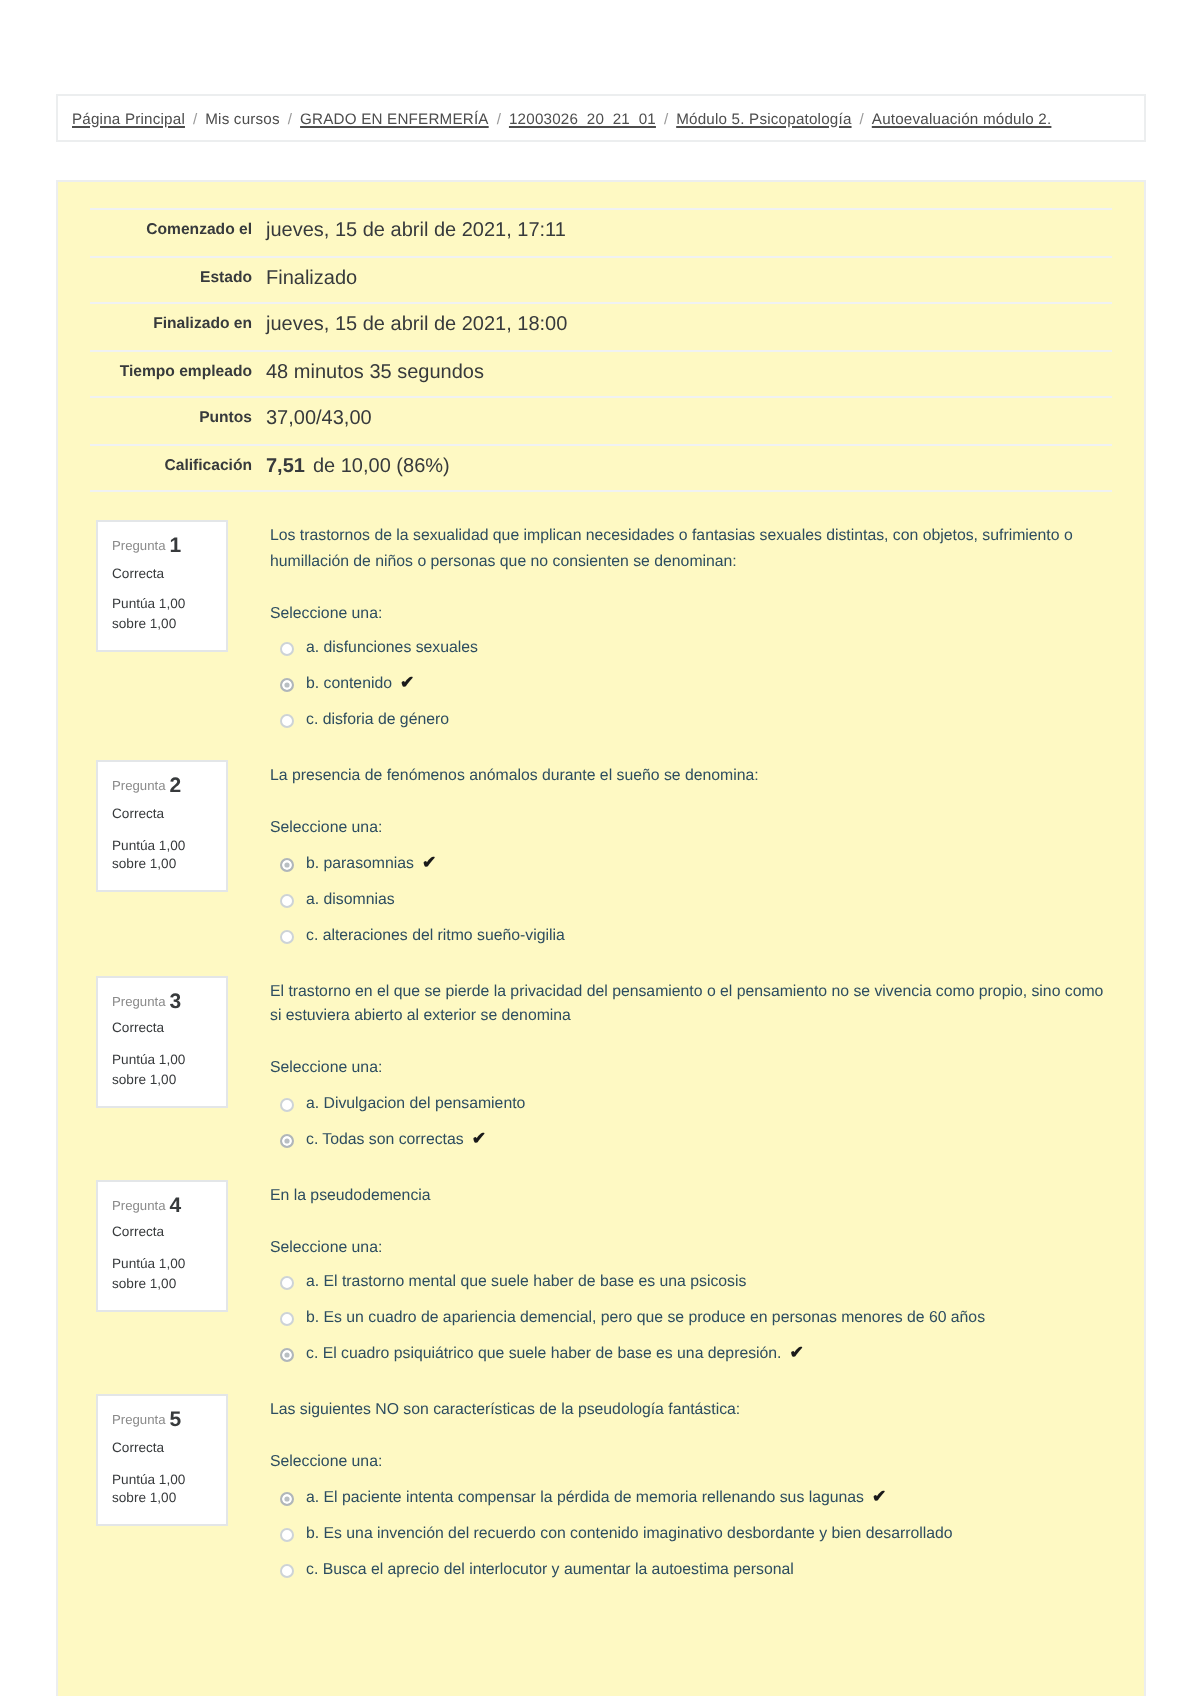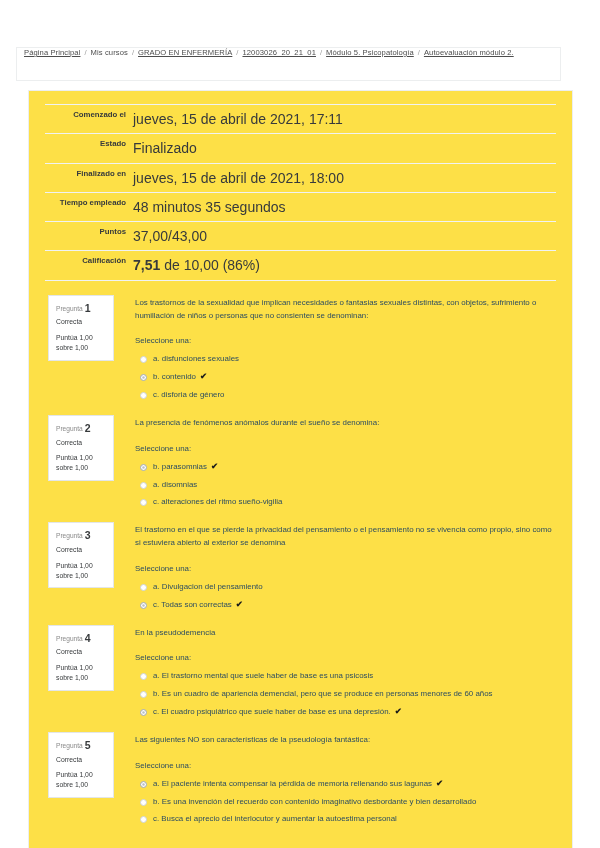--- a/index.html
+++ b/index.html
@@ -24,14 +24,14 @@
   
   .breadcrumb-bar {
     position: absolute;
-    left: 16px;
+    left: 28px;
     top: 47px;
     width: 545px;
-    height: 34px;
+    height: 24px;
     border: 1px solid #eceeef;
     background: #ffffff;
     display: flex;
-    align-items: flex-start;
+    align-items: center;
     padding: 0 0 0 7px;
   }
   .crumb {

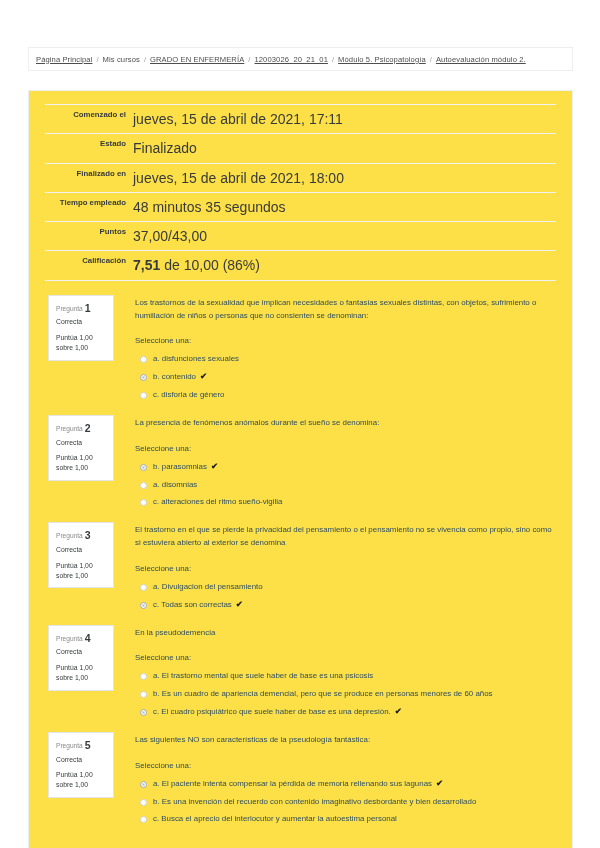--- a/index.html
+++ b/index.html
@@ -61,7 +61,7 @@
     border-left: 1px solid #eceeef;
     border-right: 1px solid #eceeef;
     border-top: 1px solid #eceeef;
-    background: #fde047;
+    background: #fef9c3;
     padding: 9px 16px 0 16px;
   }
 

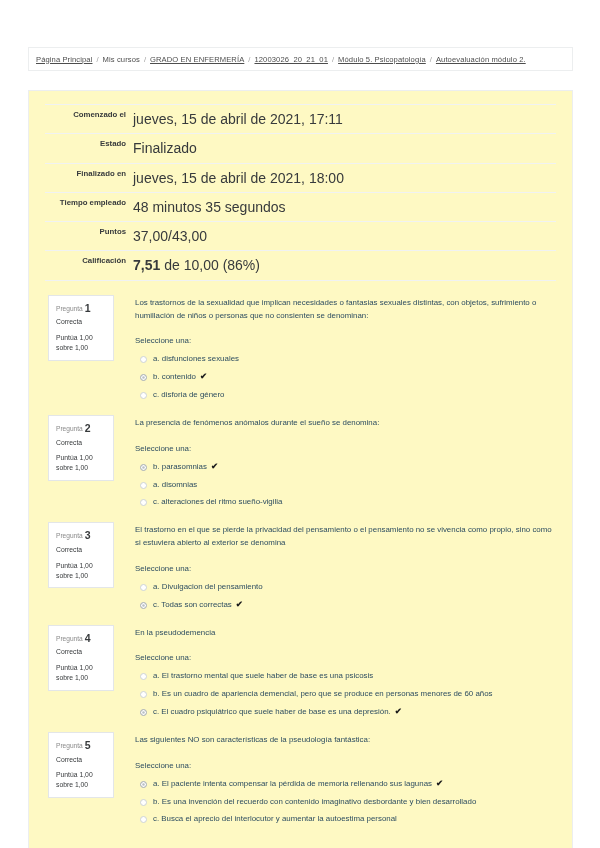--- a/index.html
+++ b/index.html
@@ -85,7 +85,7 @@
   }
   .summary-table td {
     text-align: left;
-    font-size: 14px;
+    font-size: 10px;
     font-weight: normal;
     color: #373a3c;
     padding: 4px 0 4px 0;

